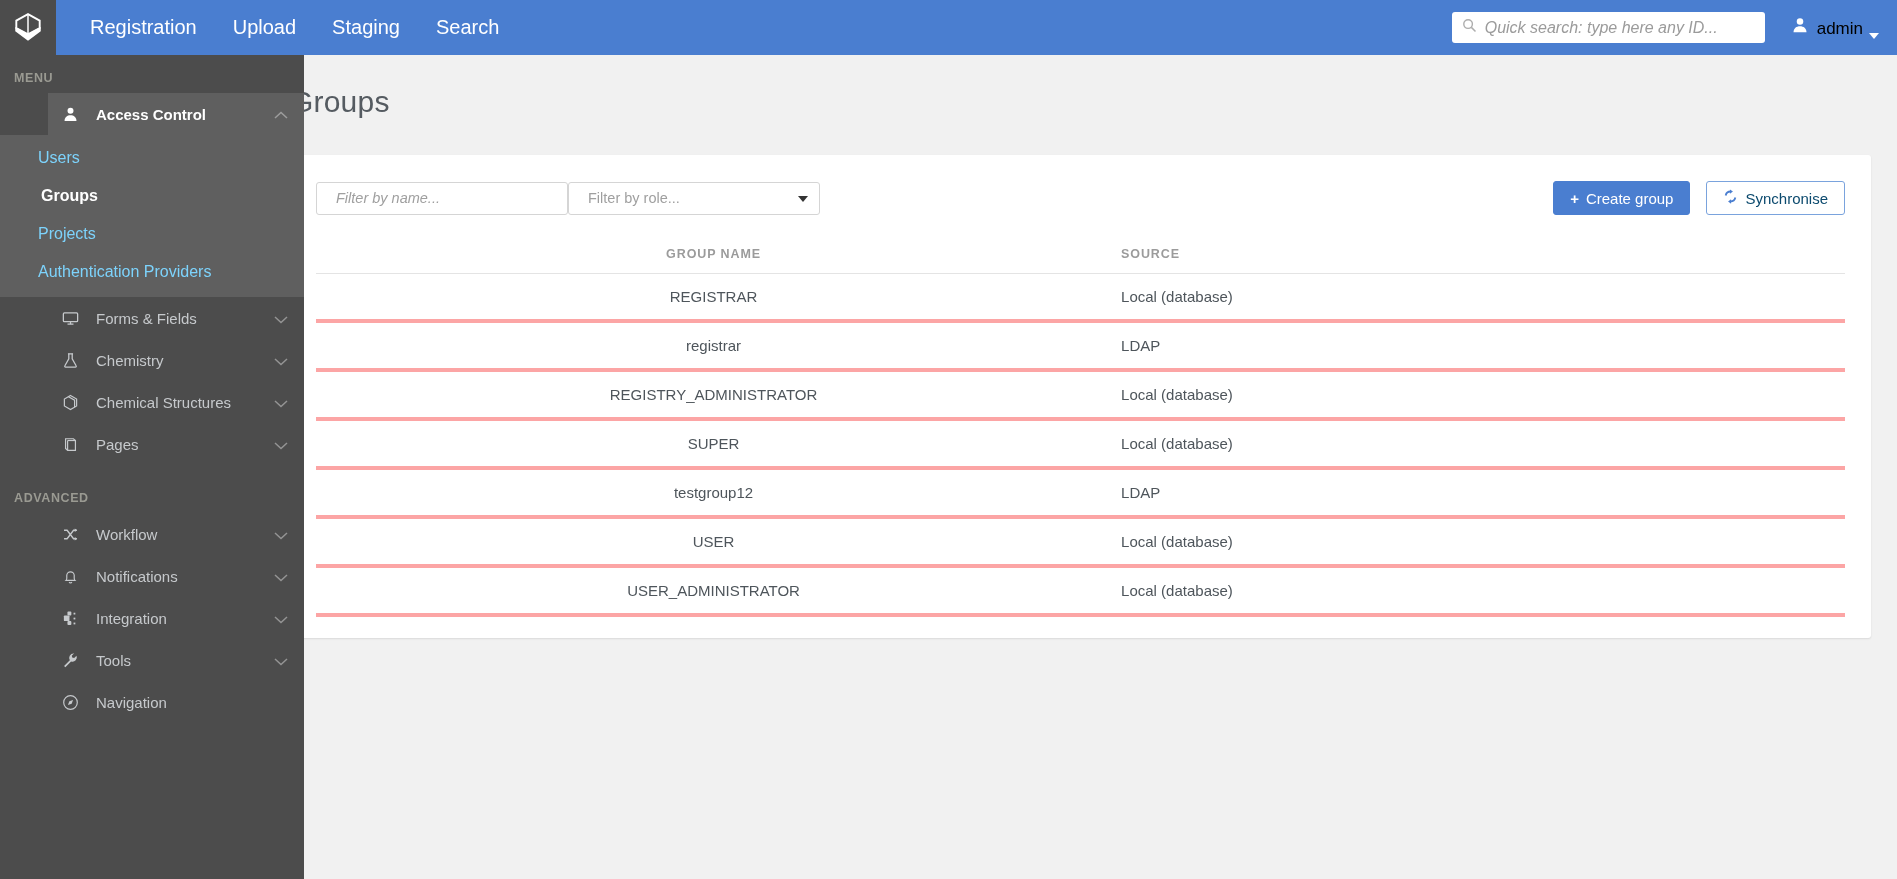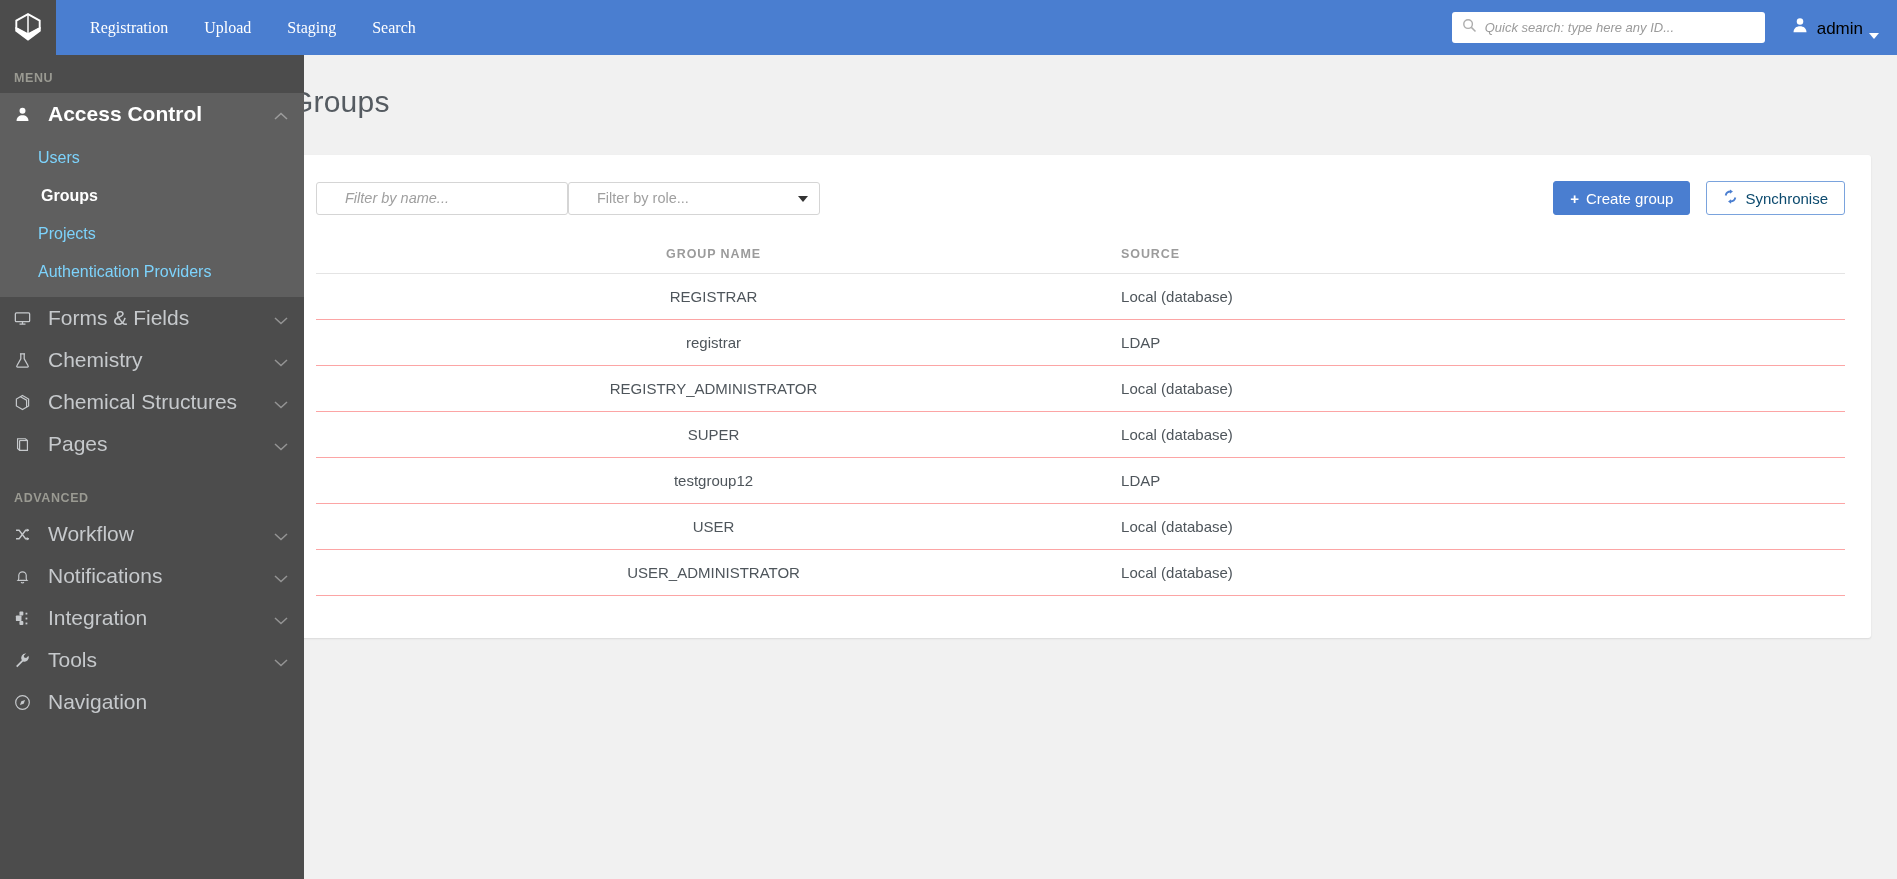--- a/index.html
+++ b/index.html
@@ -28,13 +28,12 @@
   .nav-links { display: flex; align-items: center; margin-left: 16px; }
   .nav-link {
     color: #ffffff;
-    font-size: 16px;
+    font-size: 20px;
     padding: 0 18px;
     line-height: 55px;
     cursor: pointer;
     white-space: nowrap;
     text-decoration: none;
-    font-family: Liberation Serif, serif;
   }
   .nav-right {
     margin-left: auto;

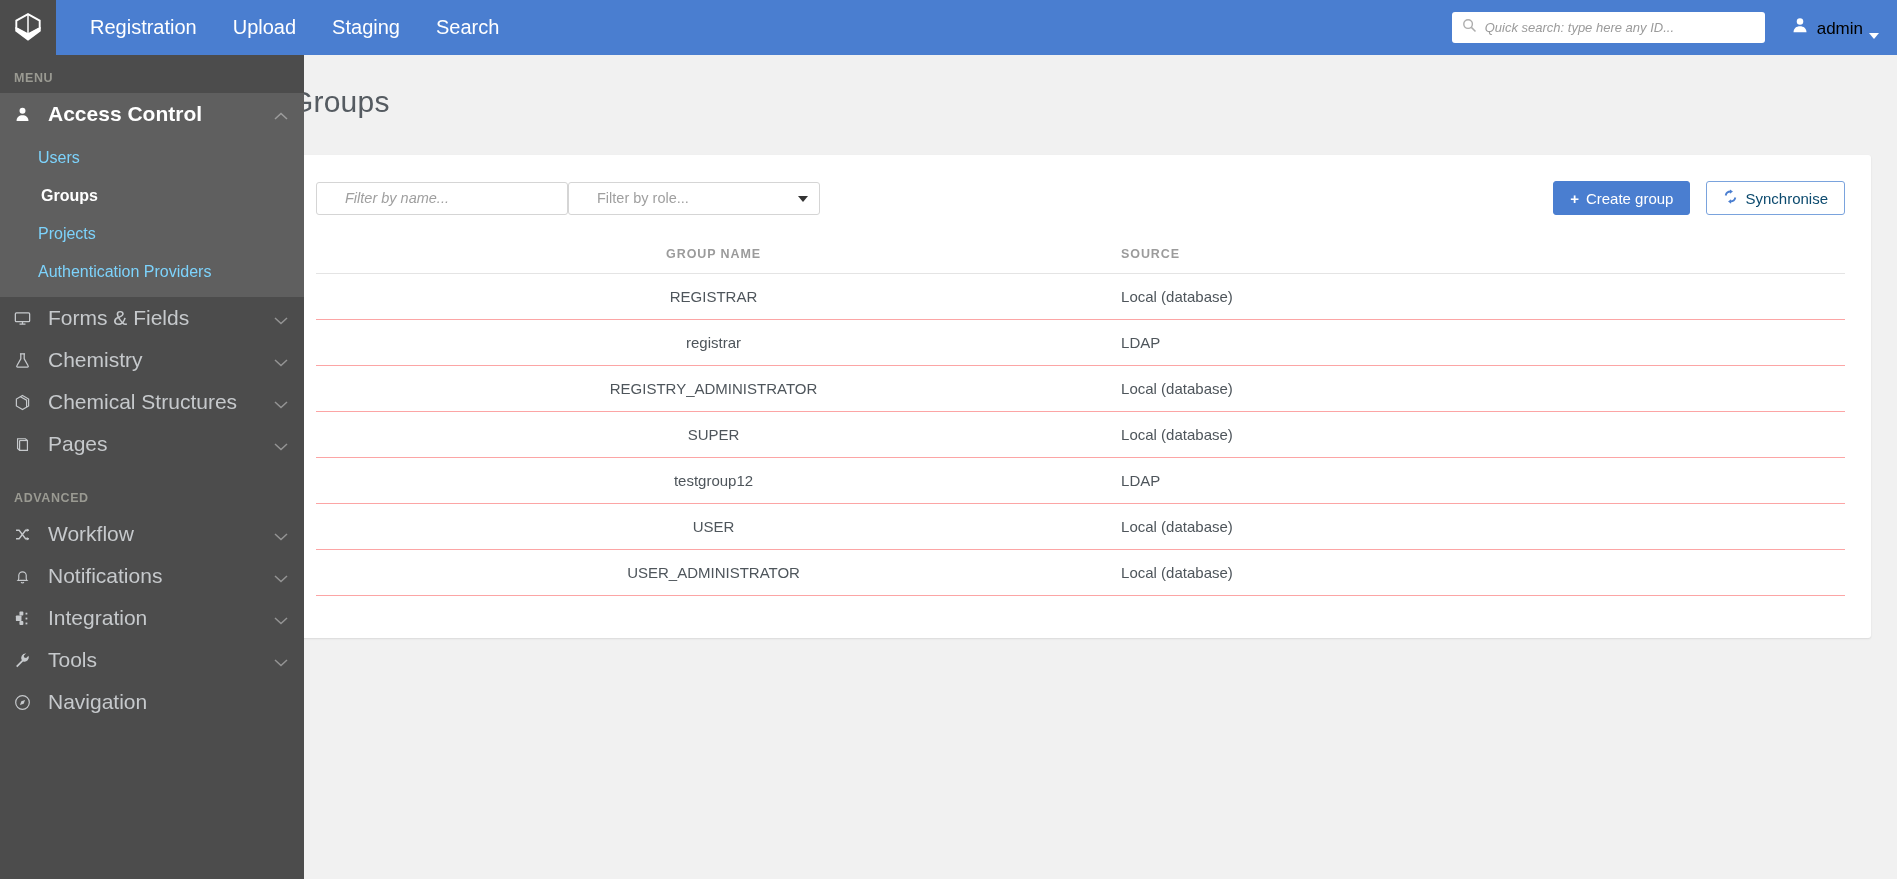--- a/index.html
+++ b/index.html
@@ -53,7 +53,7 @@
     border: none; outline: none;
     width: 100%; height: 100%;
     padding-left: 8px;
-    font-size: 13px;
+    font-size: 16px;
     font-style: italic;
     font-family: "Liberation Sans", sans-serif;
     color: #555;

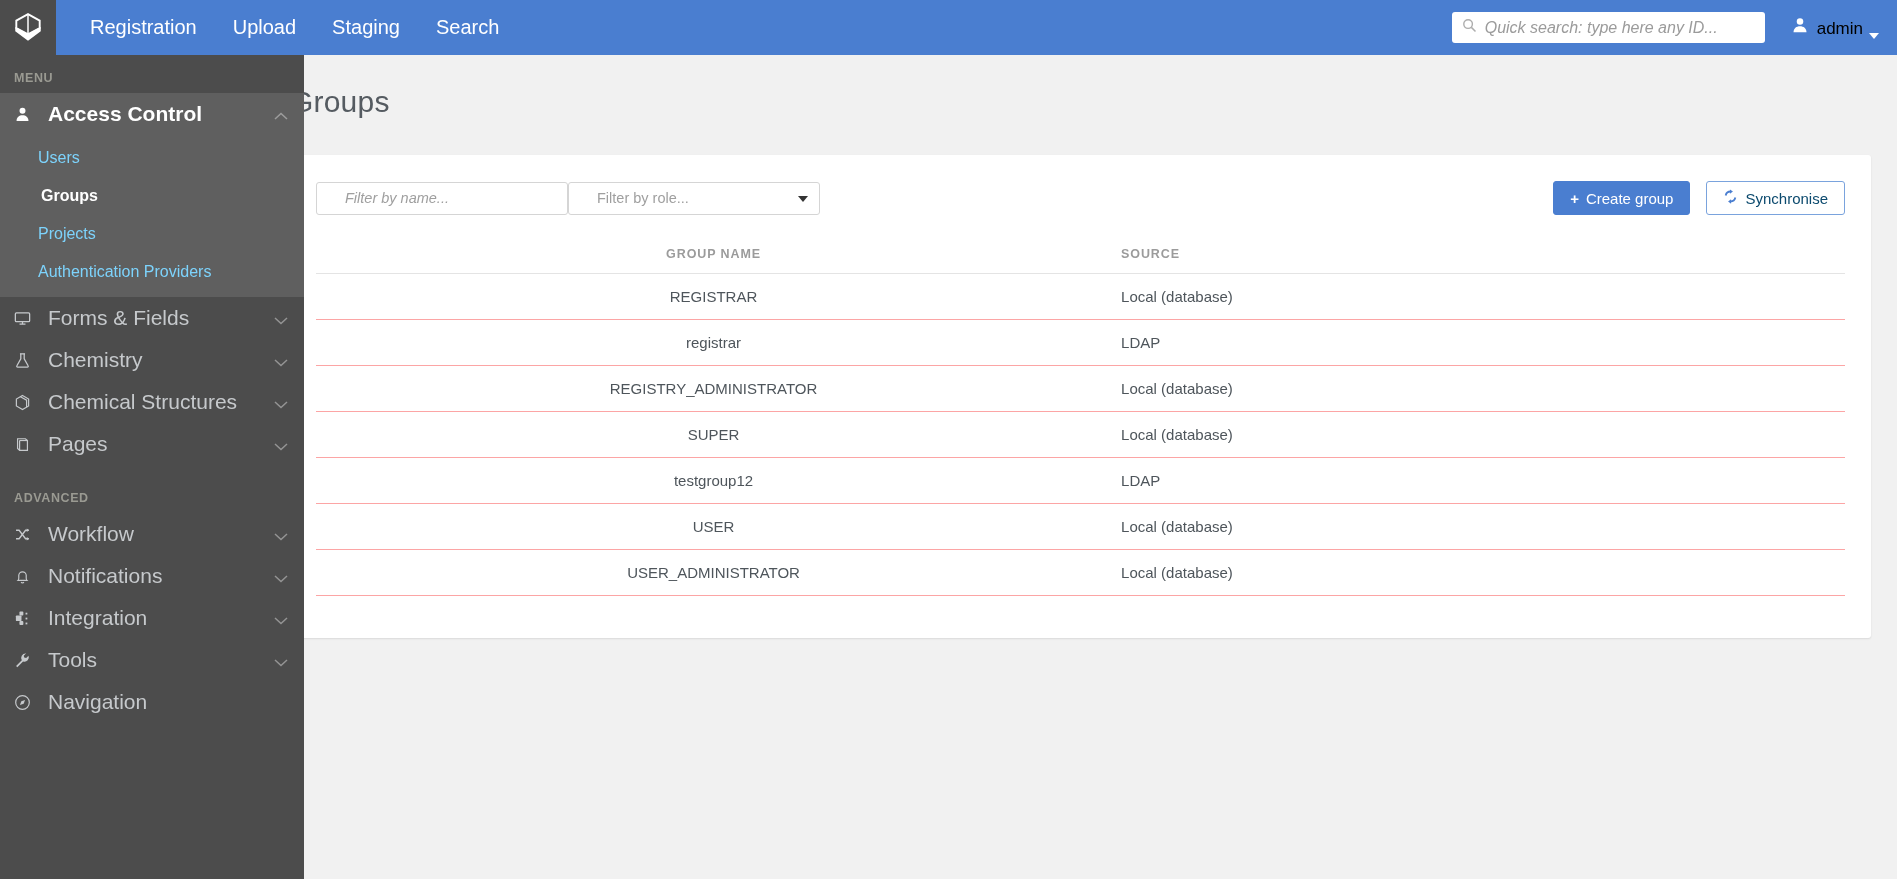--- a/index.html
+++ b/index.html
@@ -96,9 +96,10 @@
     height: 42px;
     padding: 0 16px 0 14px;
     color: #c6c9cc;
-    font-size: 21px;
+    font-size: 15px;
     cursor: pointer;
     position: relative;
+    margin-left: 48px;
   }
   .nav-item.active { background: #5f5f5f; color: #ffffff; font-weight: bold; }
   .nav-item .ico {

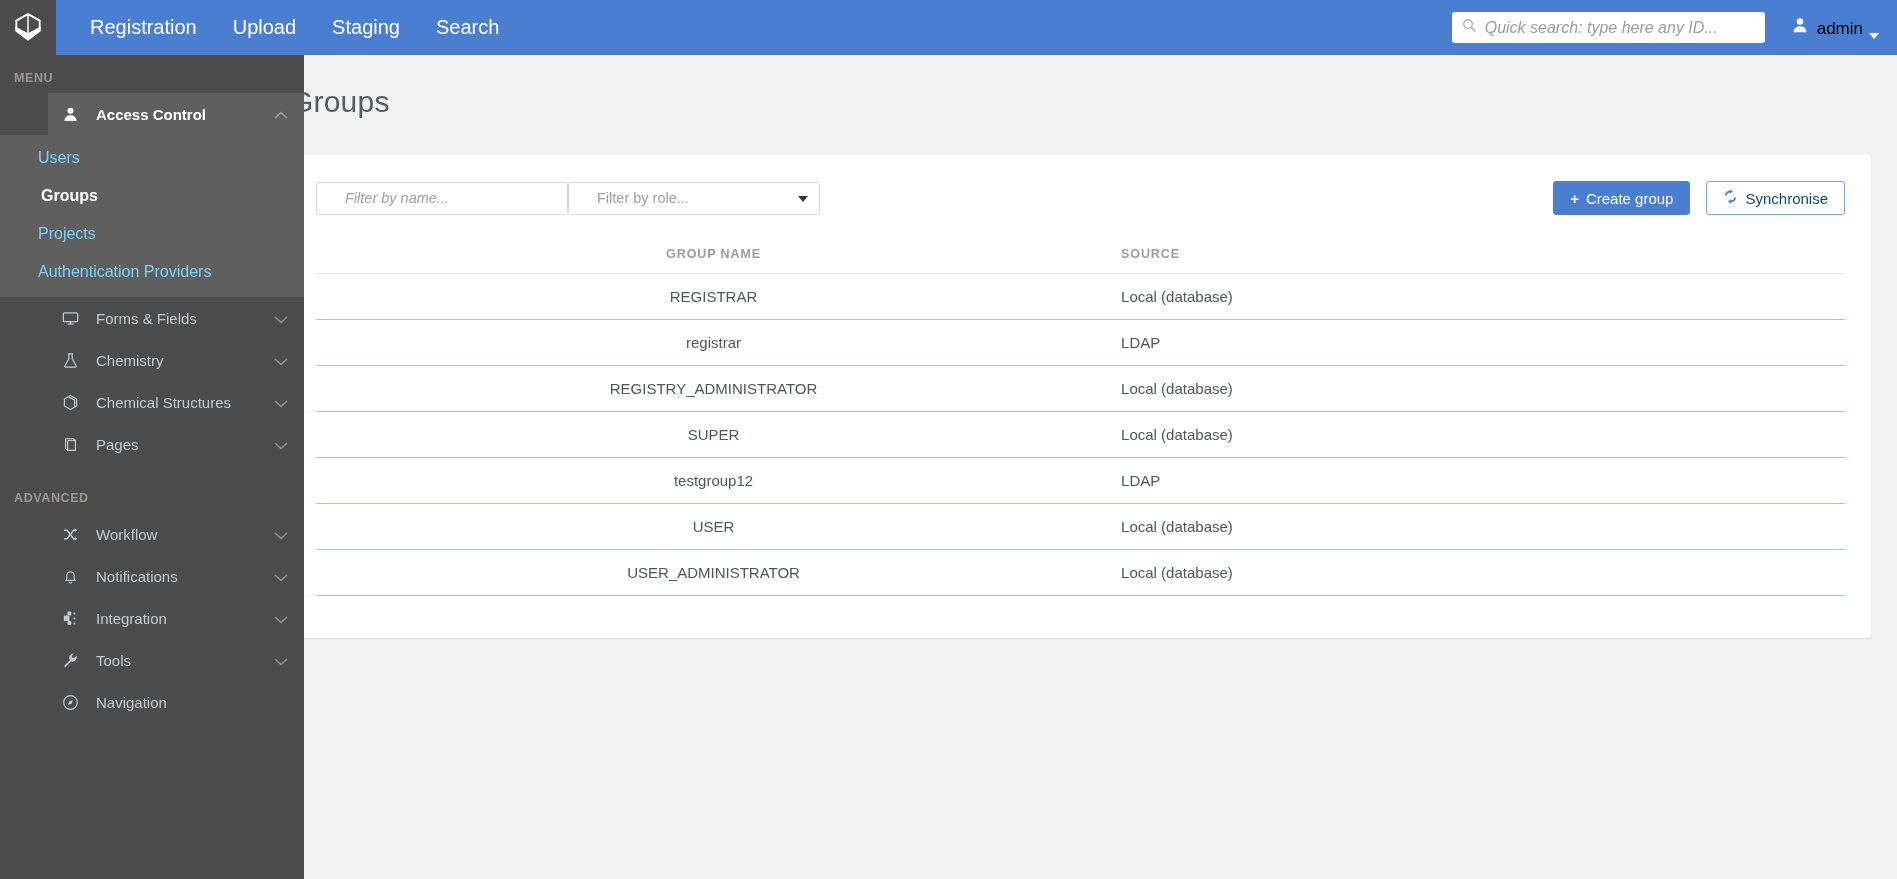--- a/index.html
+++ b/index.html
@@ -154,7 +154,7 @@
     font-size: 14.5px;
     font-family: "Liberation Sans", sans-serif;
     color: #555;
-    padding: 0 28px;
+    padding: 0 19px;
     outline: none;
   }
   .filter-name { width: 252px; font-style: italic; }

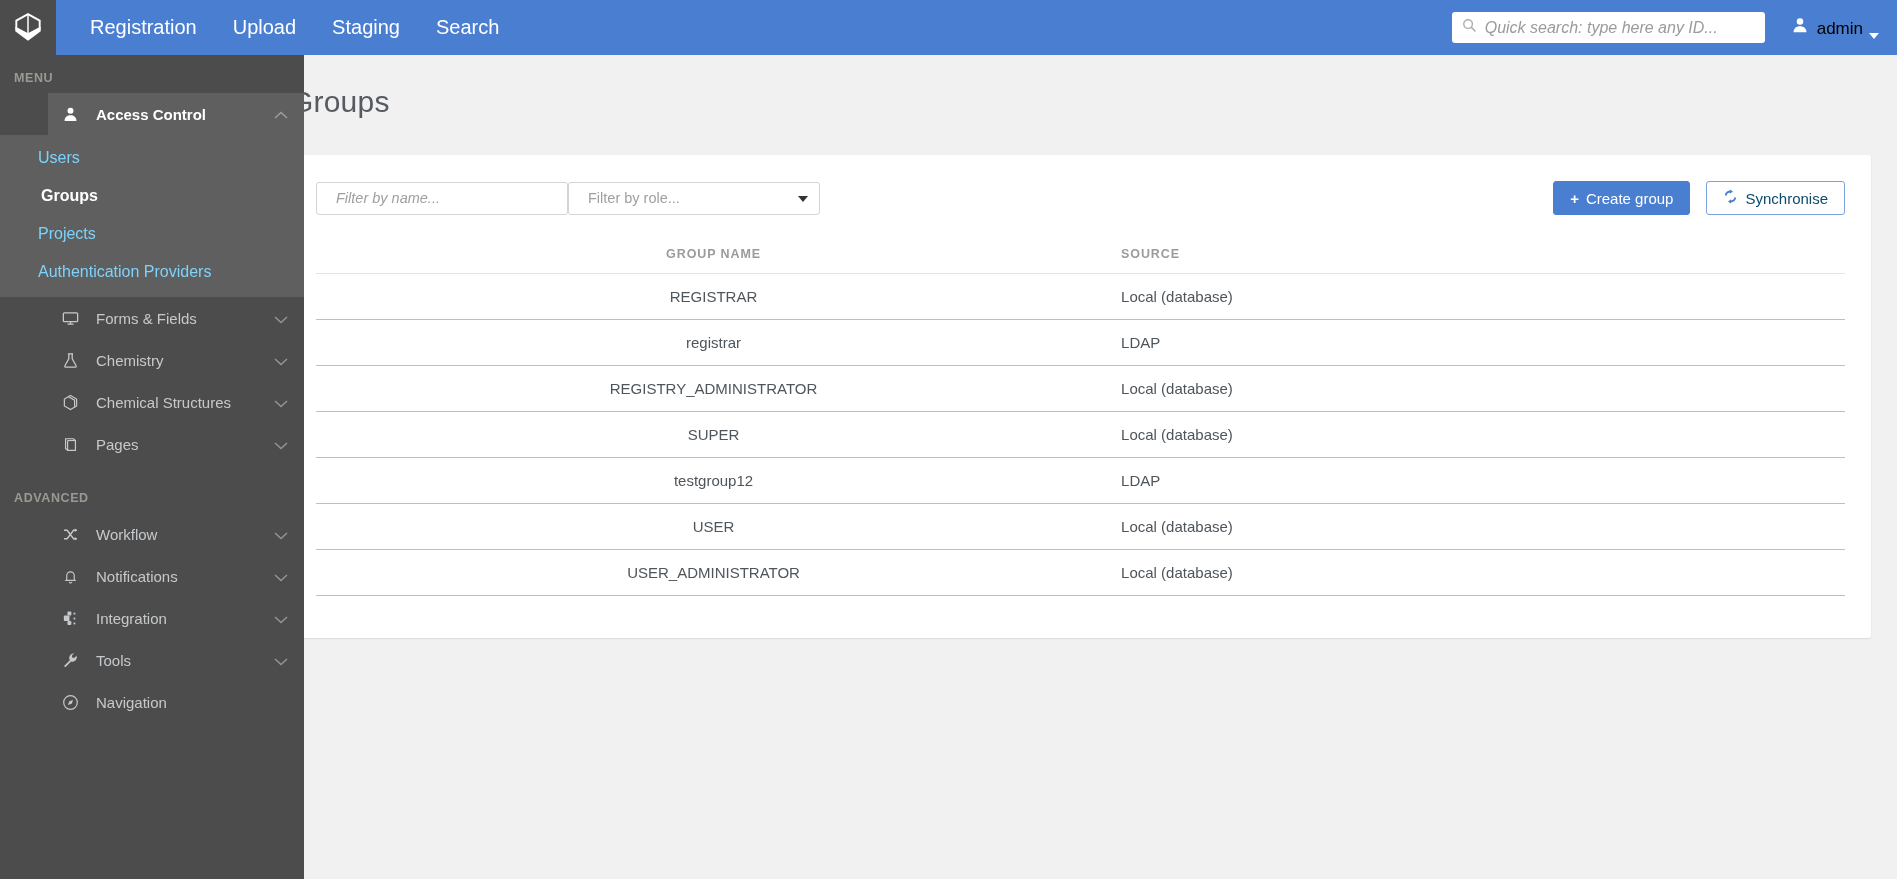--- a/index.html
+++ b/index.html
@@ -217,7 +217,7 @@
     font-size: 15px;
     color: #4e555b;
     padding: 14px 10px;
-    border-bottom: 1px solid #fca5a5;
+    border-bottom: 4px solid #fca5a5;
   }
   table.grid th.col-name, table.grid td.col-name { width: 52%; text-align: center; }
 </style>

